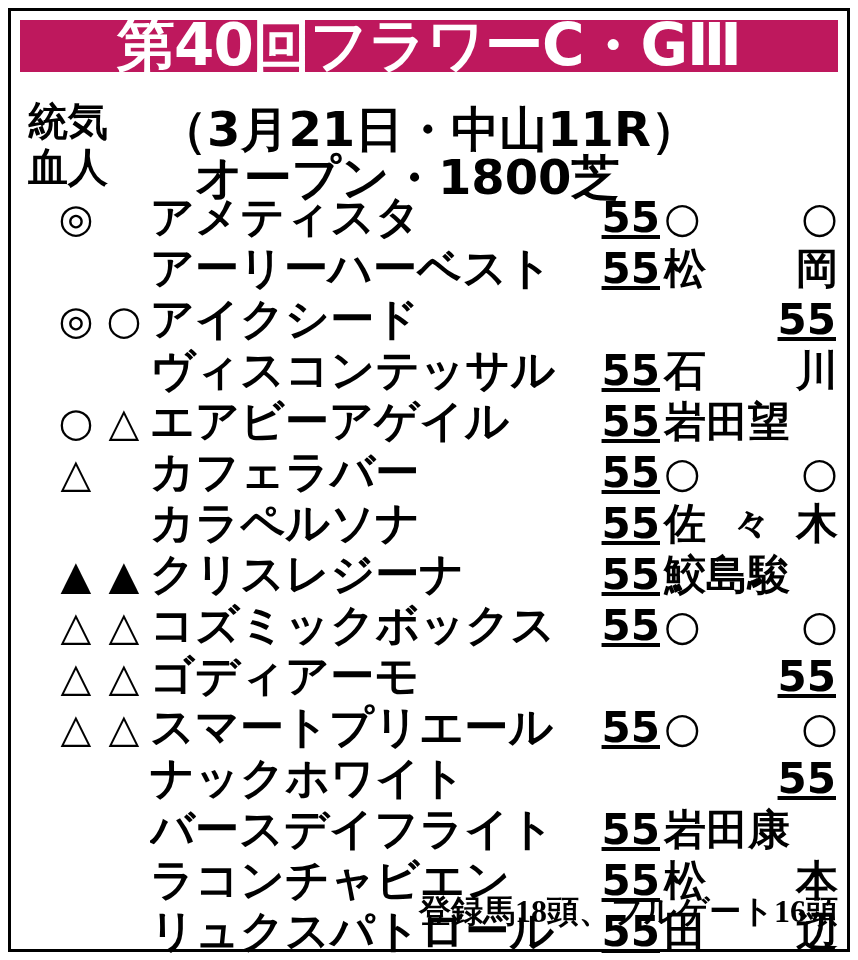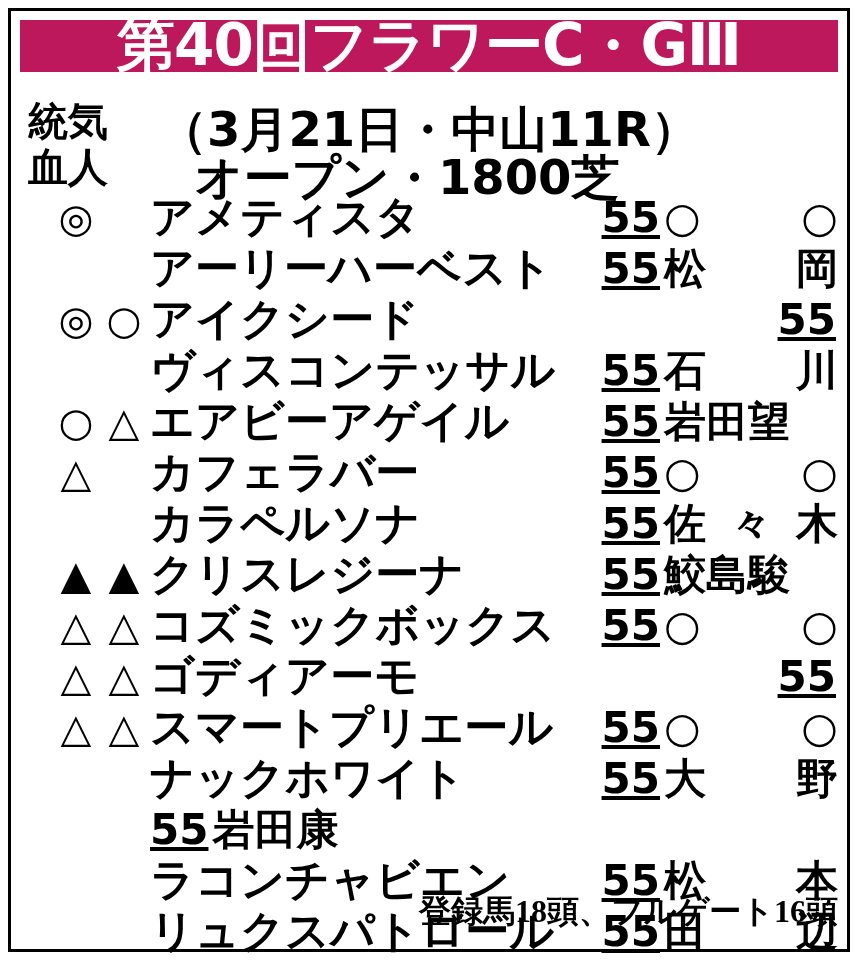--- a/index.html
+++ b/index.html
@@ -272,7 +272,6 @@
       </div>
       <div class="name">ナックホワイト</div>
       <div class="weight">55</div>
-      <div class="jockey">大　　野</div>
     </div>
 
     <div class="row">

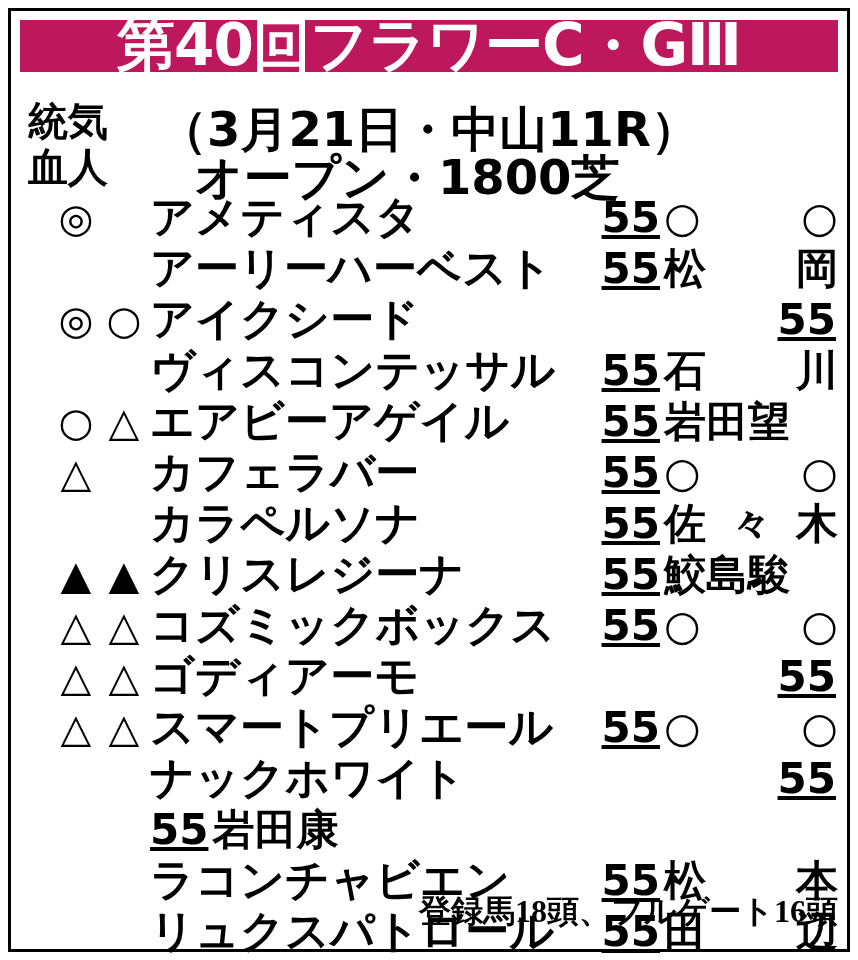--- a/index.html
+++ b/index.html
@@ -279,6 +279,7 @@
         <span class="mk"></span>
         <span class="mk"></span>
       </div>
+      <div class="name">バースデイフライト</div>
       <div class="weight">55</div>
       <div class="jockey plain">岩田康</div>
     </div>

